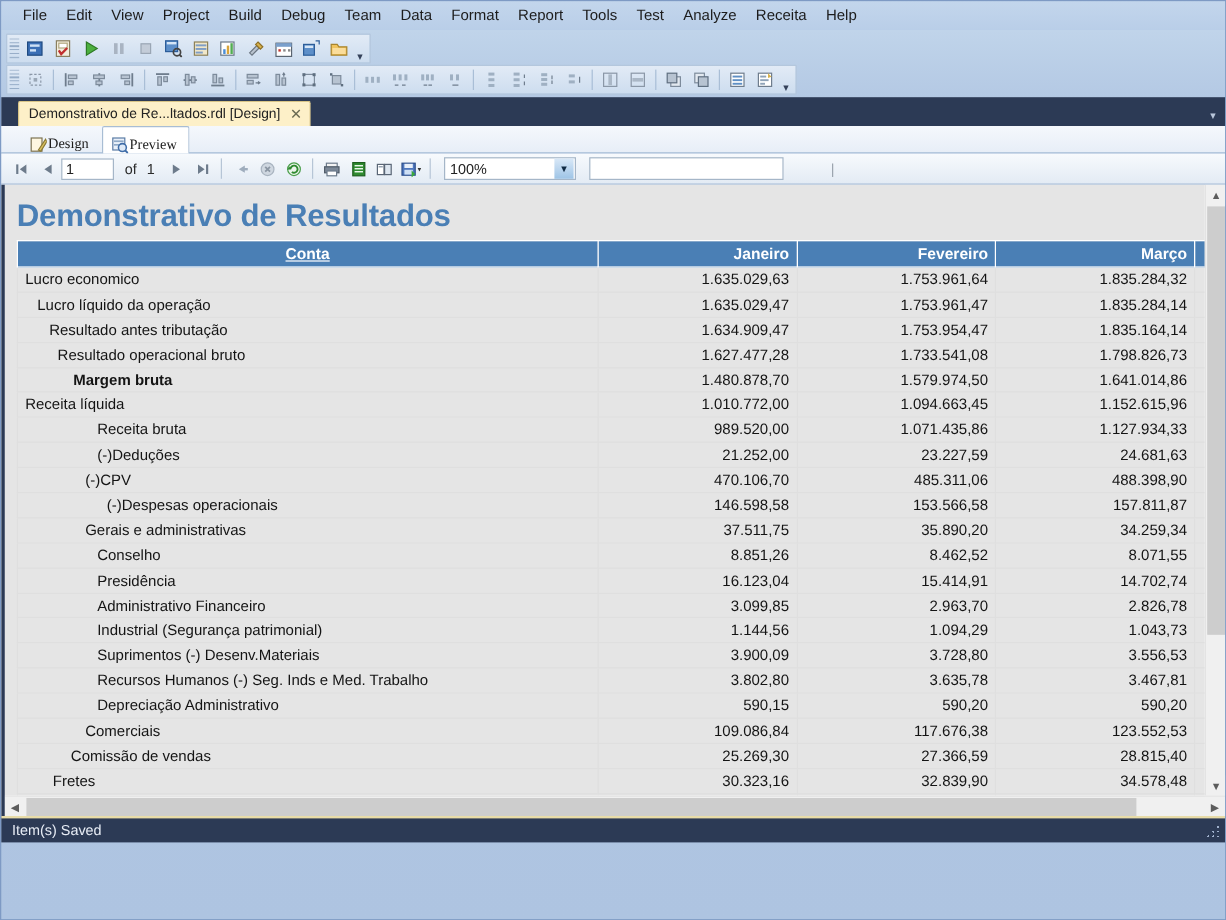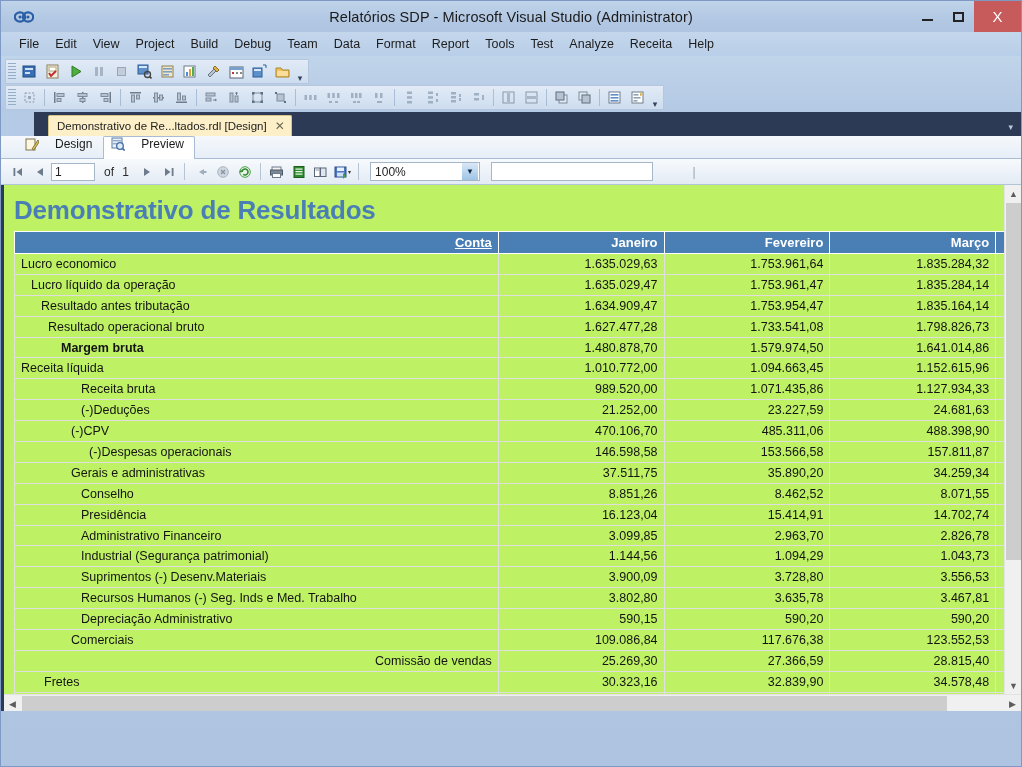--- a/index.html
+++ b/index.html
@@ -317,26 +317,6 @@
 
 <div id="app">
 
-  <div class="titlebar">
-    <div class="vs-logo">
-      <svg width="20" height="14" viewBox="0 0 20 14">
-        <ellipse cx="6" cy="7" rx="5.2" ry="4.6" fill="none" stroke="#2a5fa5" stroke-width="2.2"></ellipse>
-        <ellipse cx="14" cy="7" rx="5.2" ry="4.6" fill="none" stroke="#2a5fa5" stroke-width="2.2"></ellipse>
-        <circle cx="6" cy="7" r="1.5" fill="#2a5fa5"></circle>
-        <circle cx="14" cy="7" r="1.5" fill="#2a5fa5"></circle>
-      </svg>
-    </div>
-    <div class="title-text">Relatórios SDP - Microsoft Visual Studio (Administrator)</div>
-    <div class="winbtns">
-      <div class="winbtn">
-          <div class="glyph-min"></div>
-        </div>
-      <div class="winbtn">
-          <div class="glyph-max"></div>
-        </div>
-      <div class="winbtn close">X</div>
-    </div>
-  </div>
 
   <div class="menubar">
     <div class="menu-item">File</div>

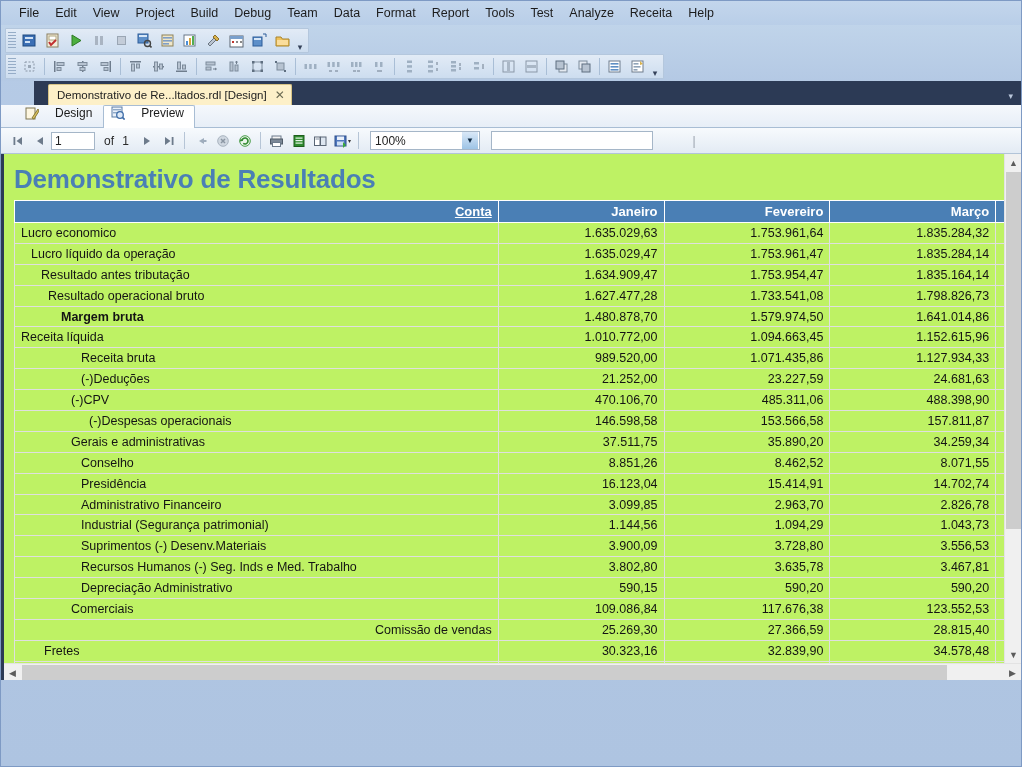--- a/index.html
+++ b/index.html
@@ -121,7 +121,6 @@
     display: flex; align-items: flex-end;
     position: relative;
     padding-left: 14px;
-    margin-left: 33px;
   }
   .doc-tab {
     height: 21px;

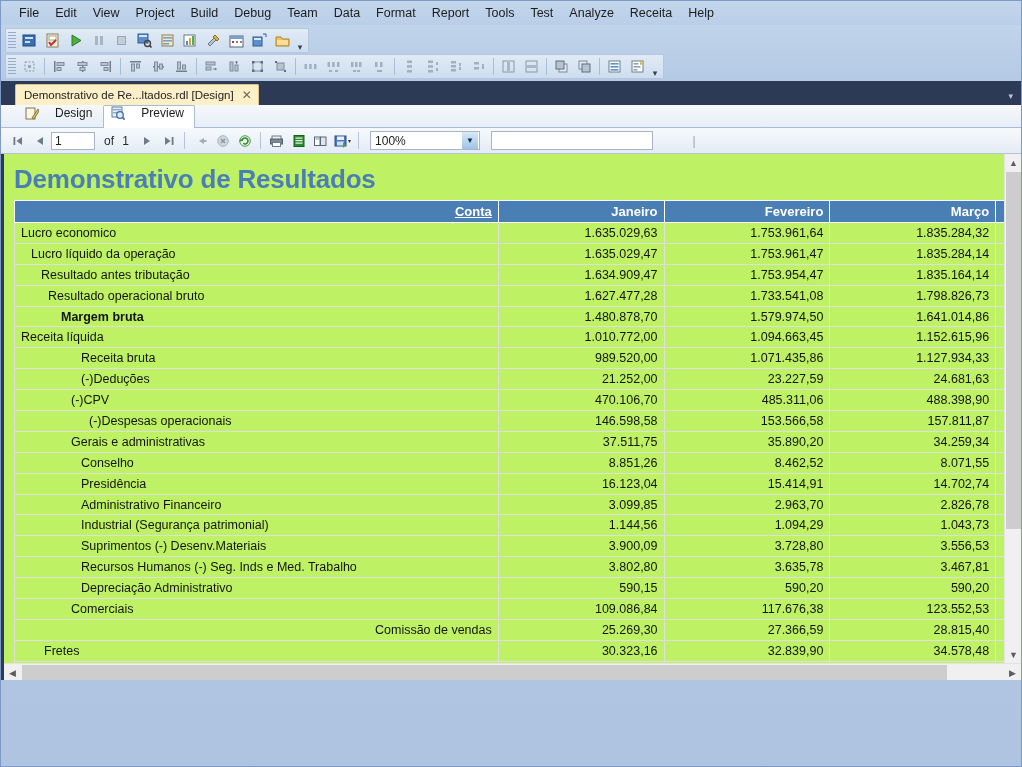--- a/index.html
+++ b/index.html
@@ -151,11 +151,12 @@
   }
   .dtab {
     height: 22px;
-    display: flex; align-items: flex-start; gap: 16px;
+    display: flex; align-items: flex-end; gap: 1px;
     padding: 0 10px 0 7px;
     font-size: 12px; color: #1b1b1b;
     border: 1px solid transparent;
     border-bottom: none;
+    font-family: Liberation Serif, serif;
   }
   .dtab.active {
     background: #ffffff;

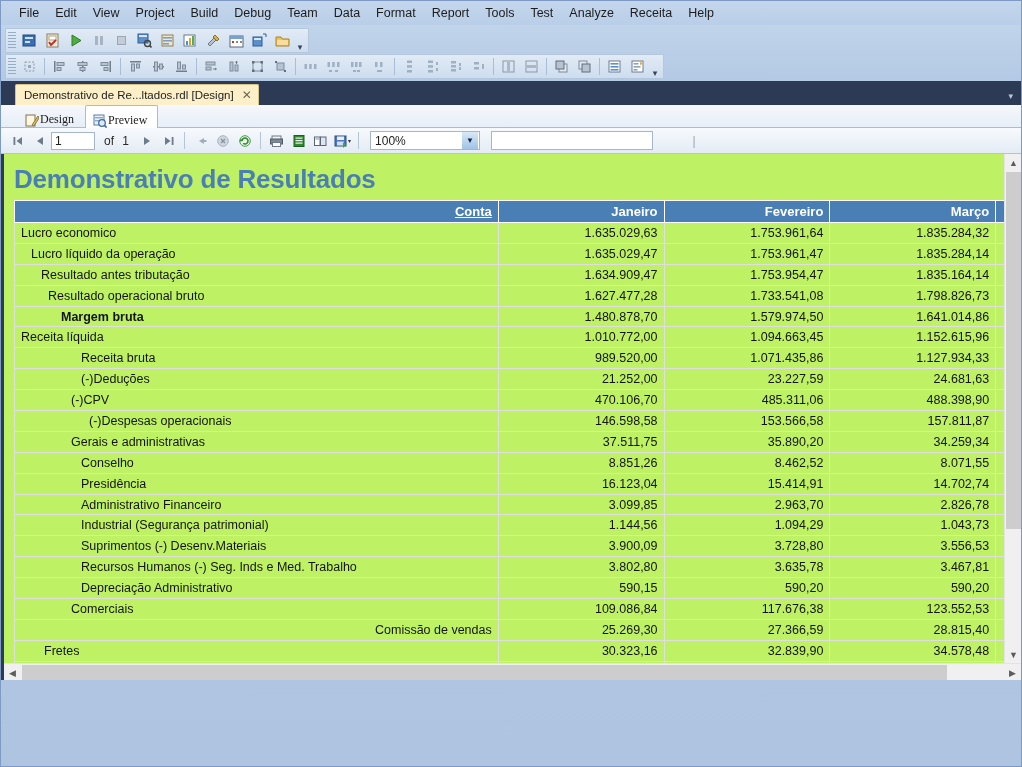--- a/index.html
+++ b/index.html
@@ -219,7 +219,7 @@
     position: absolute;
     left: 0; top: 0; right: 17px; bottom: 17px;
     overflow: hidden;
-    background: #bef264;
+    background: #e5e5e5;
   }
   .report-title {
     font-size: 26px;

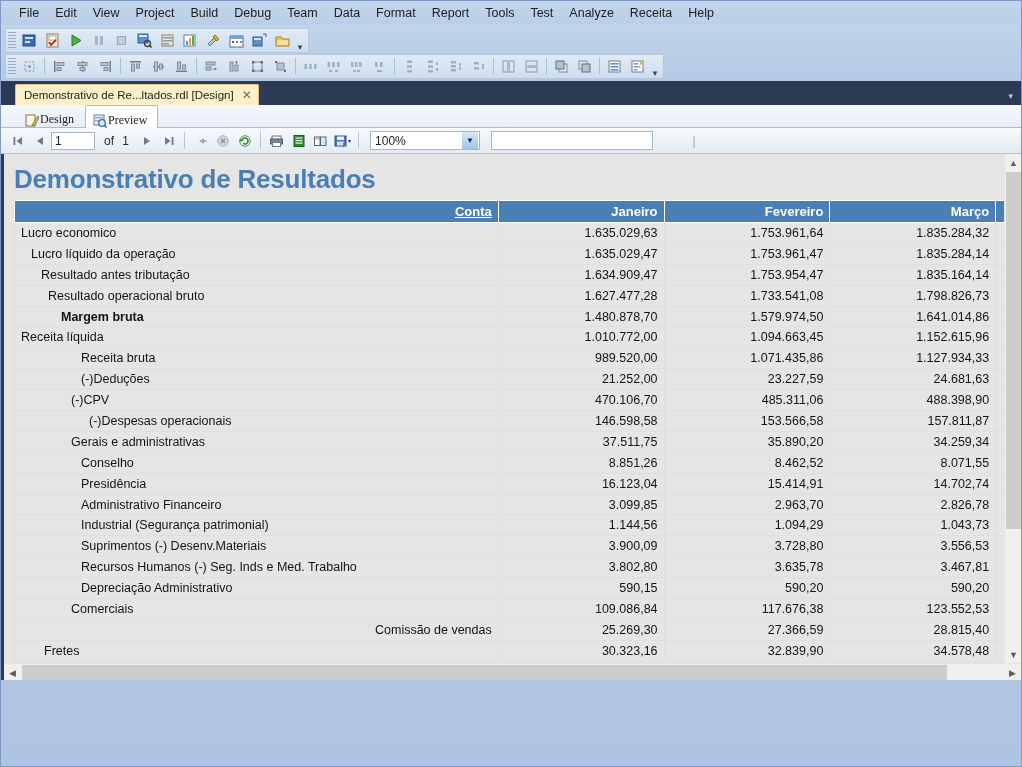--- a/index.html
+++ b/index.html
@@ -245,7 +245,7 @@
     border: 1px solid #ffffff;
     padding: 0 6px;
   }
-  table.report th.c-conta { text-align: right; width: 423px; text-decoration: underline; }
+  table.report th.c-conta { text-align: center; width: 423px; text-decoration: underline; }
   table.report th.c-num { text-align: right; width: 145px; }
   table.report td {
     height: 20.9px;

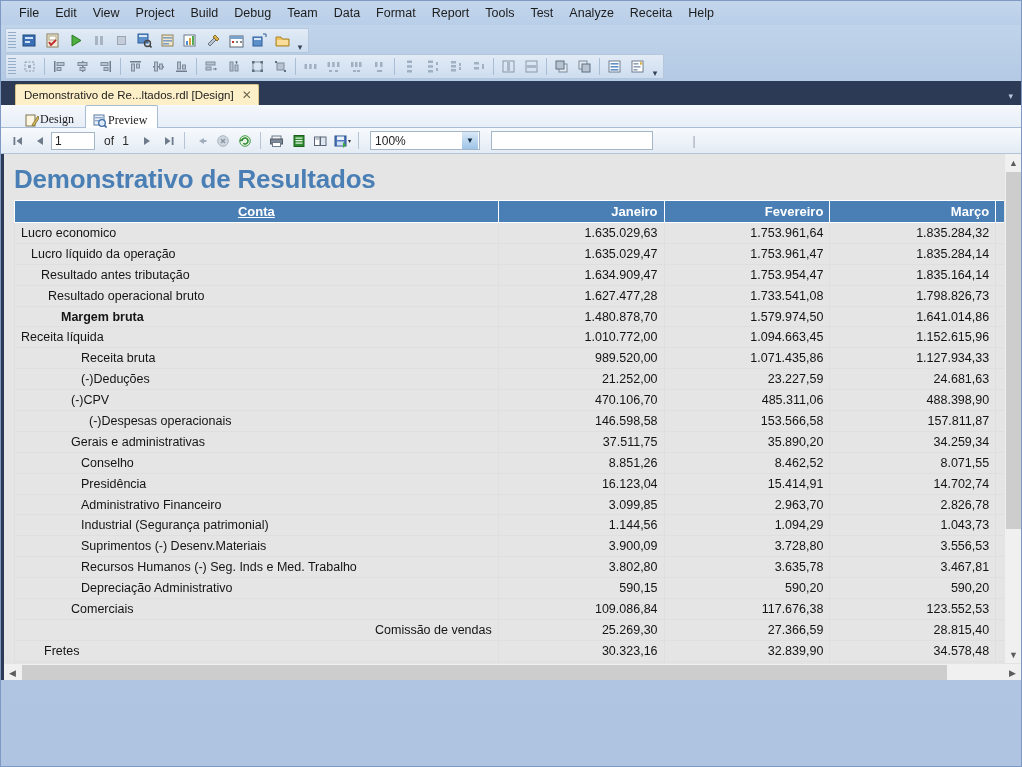--- a/index.html
+++ b/index.html
@@ -889,7 +889,7 @@
               <td class="num">1.853.67</td>
             </tr>
             <tr>
-              <td class="acct" style="padding-left: 44px; text-align: right;">Comissão de vendas</td>
+              <td class="acct" style="padding-left: 44px;">Comissão de vendas</td>
               <td class="num">25.269,30</td>
               <td class="num">27.366,59</td>
               <td class="num">28.815,40</td>

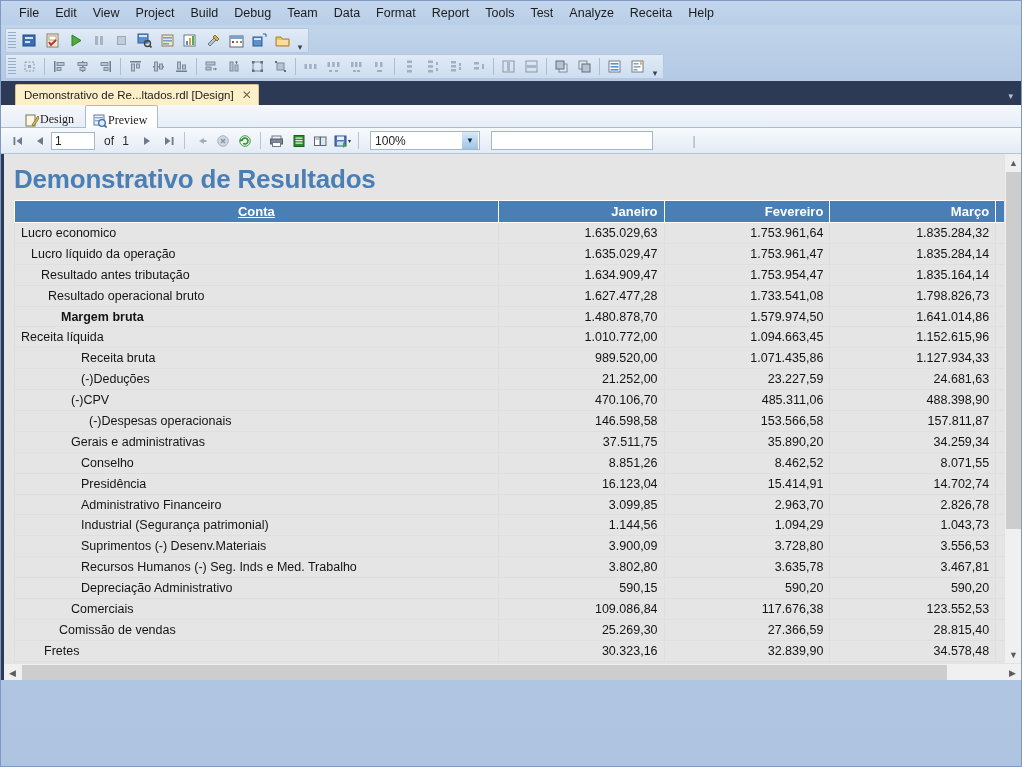--- a/index.html
+++ b/index.html
@@ -926,6 +926,10 @@
     </div>
   </div>
 
+  <div class="statusbar">
+    <span>Item(s) Saved</span>
+    <span class="grip-corner"></span>
+  </div>
 
 </div>
 

